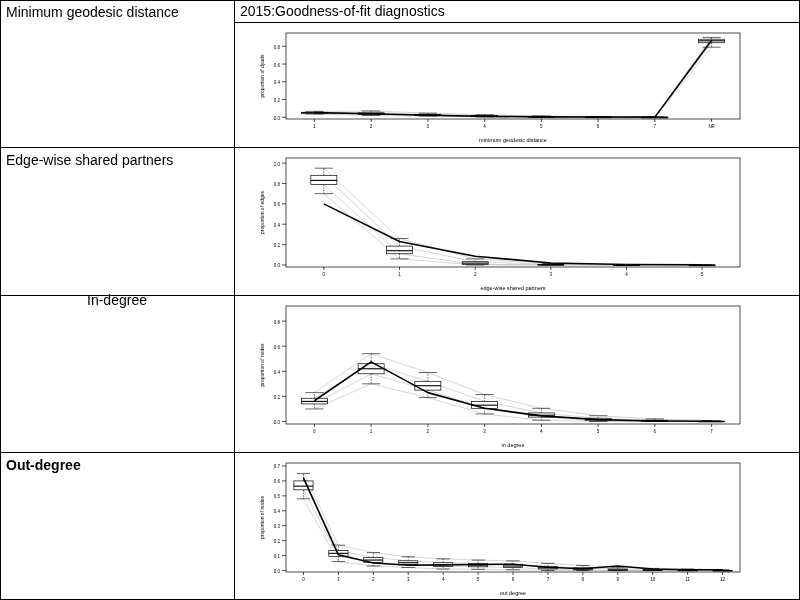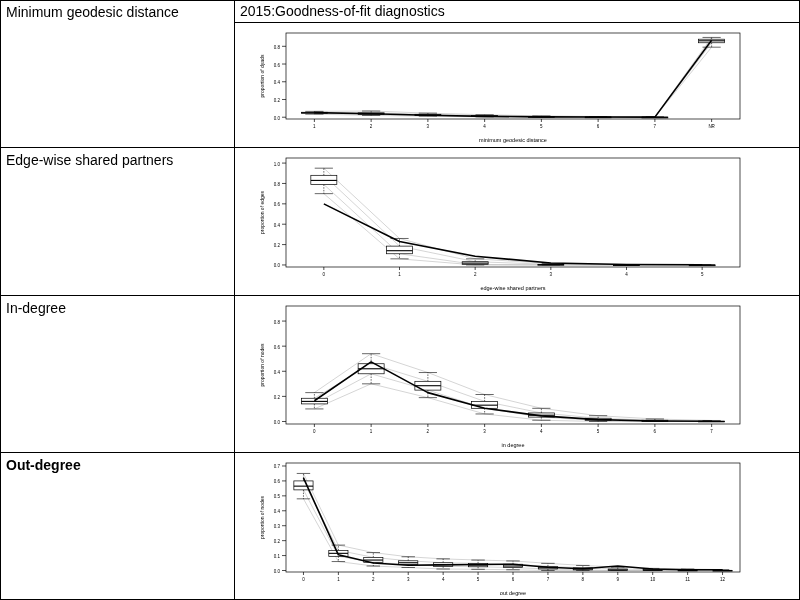--- a/index.html
+++ b/index.html
@@ -74,7 +74,7 @@
 
   <div class="row-label" style="top:4px;">Minimum geodesic distance</div>
   <div class="row-label" style="top:152px;">Edge-wise shared partners</div>
-  <div class="row-label" style="top:300px;">In-degree</div>
+  <div class="row-label" style="top:292px;text-align:center;">In-degree</div>
   <div class="row-label" style="top:457px;font-weight:bold;">Out-degree</div>
 
   <div class="panel" id="panel0" style="top:23px;height:124px;">

